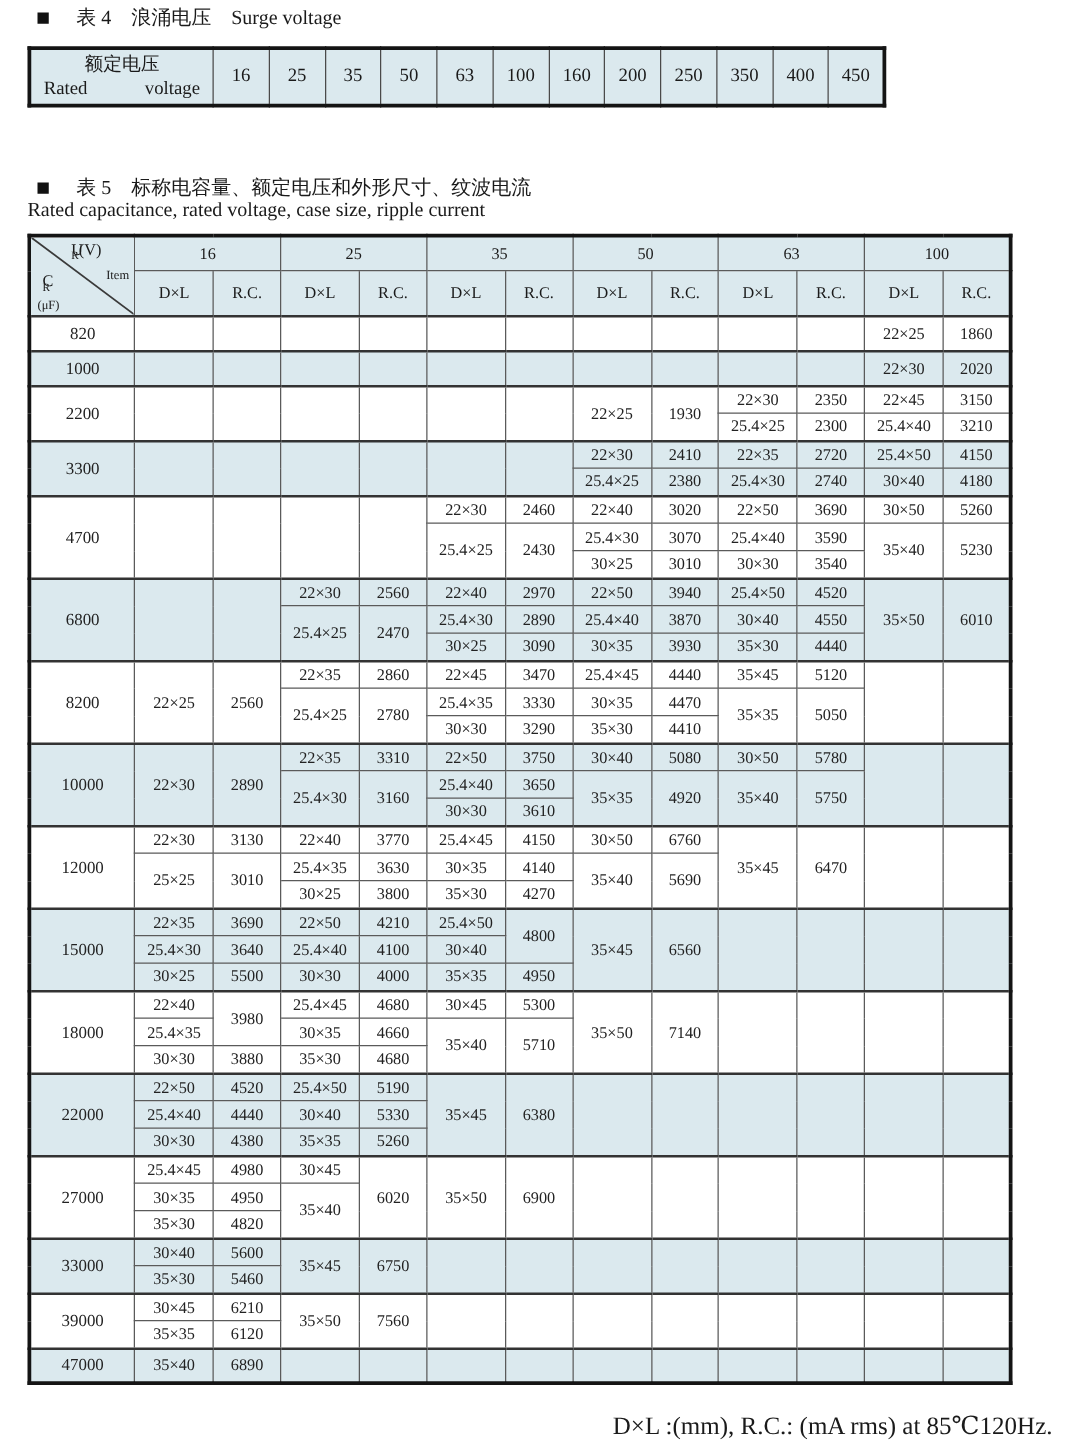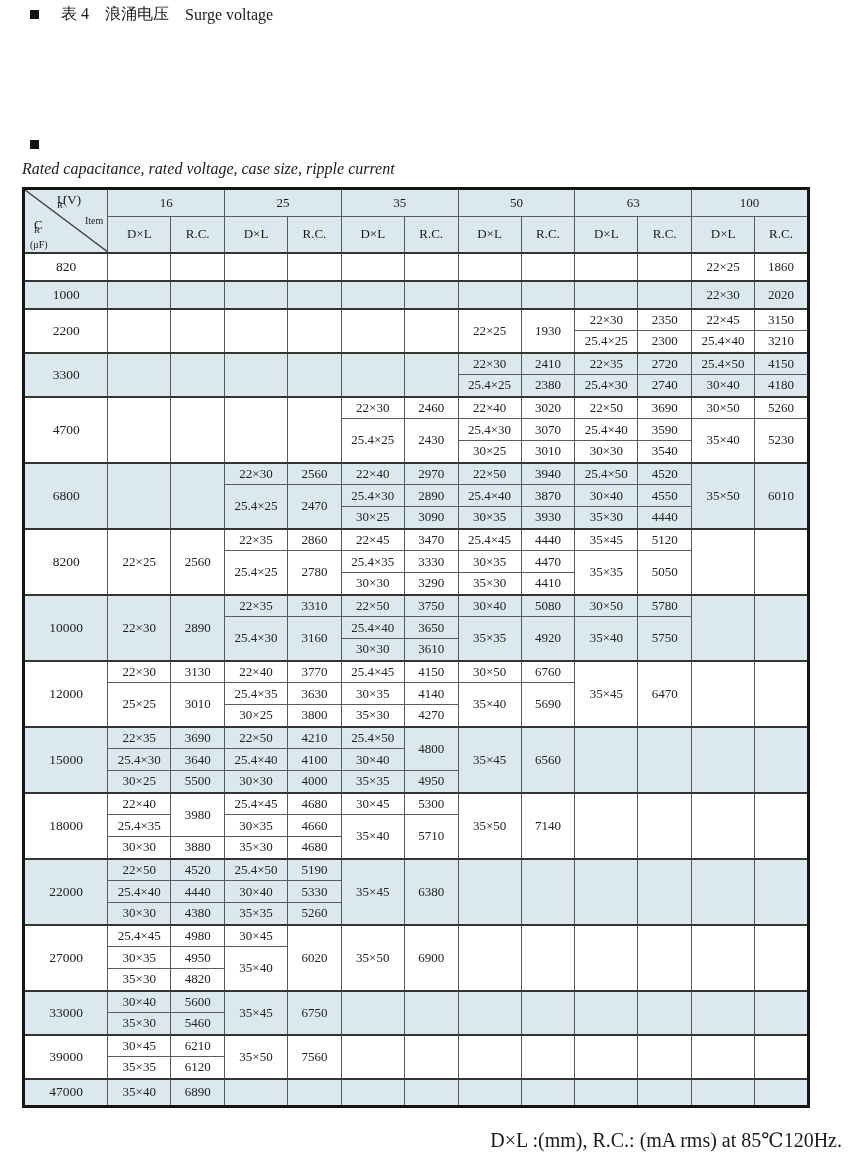--- a/index.html
+++ b/index.html
@@ -51,6 +51,27 @@
 
   <table class="t4">
     <tbody>
+        <tr class="hdr" style="height: 46px;">
+          <td class="row-label" style="width: 125px;">
+            <div class="lab-zh">额定电压</div>
+            <div class="lab-en">
+              <span>Rated</span>
+              <span>voltage</span>
+            </div>
+          </td>
+          <td>16</td>
+          <td>25</td>
+          <td>35</td>
+          <td>50</td>
+          <td>63</td>
+          <td>100</td>
+          <td>160</td>
+          <td>200</td>
+          <td>250</td>
+          <td>350</td>
+          <td>400</td>
+          <td>450</td>
+        </tr>
       </tbody>
   </table>
 

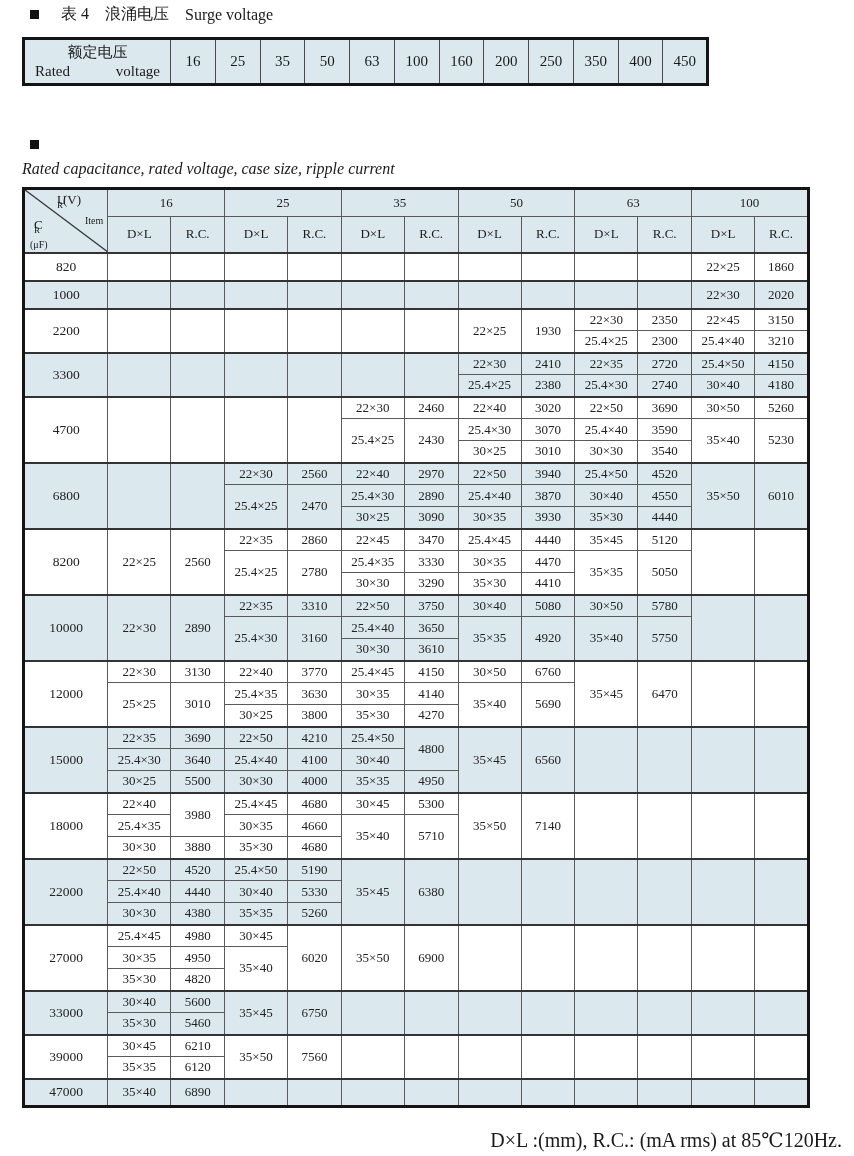--- a/index.html
+++ b/index.html
@@ -77,6 +77,7 @@
 
   <div class="title-row" style="left:30px;top:140px;">
     <span class="bullet"></span>
+    <span class="title-zh">表 5　标称电容量、额定电压和外形尺寸、纹波电流</span>
   </div>
   <div class="subtitle" style="top:160px;font-style:italic;">Rated capacitance, rated voltage, case size, ripple current</div>
 

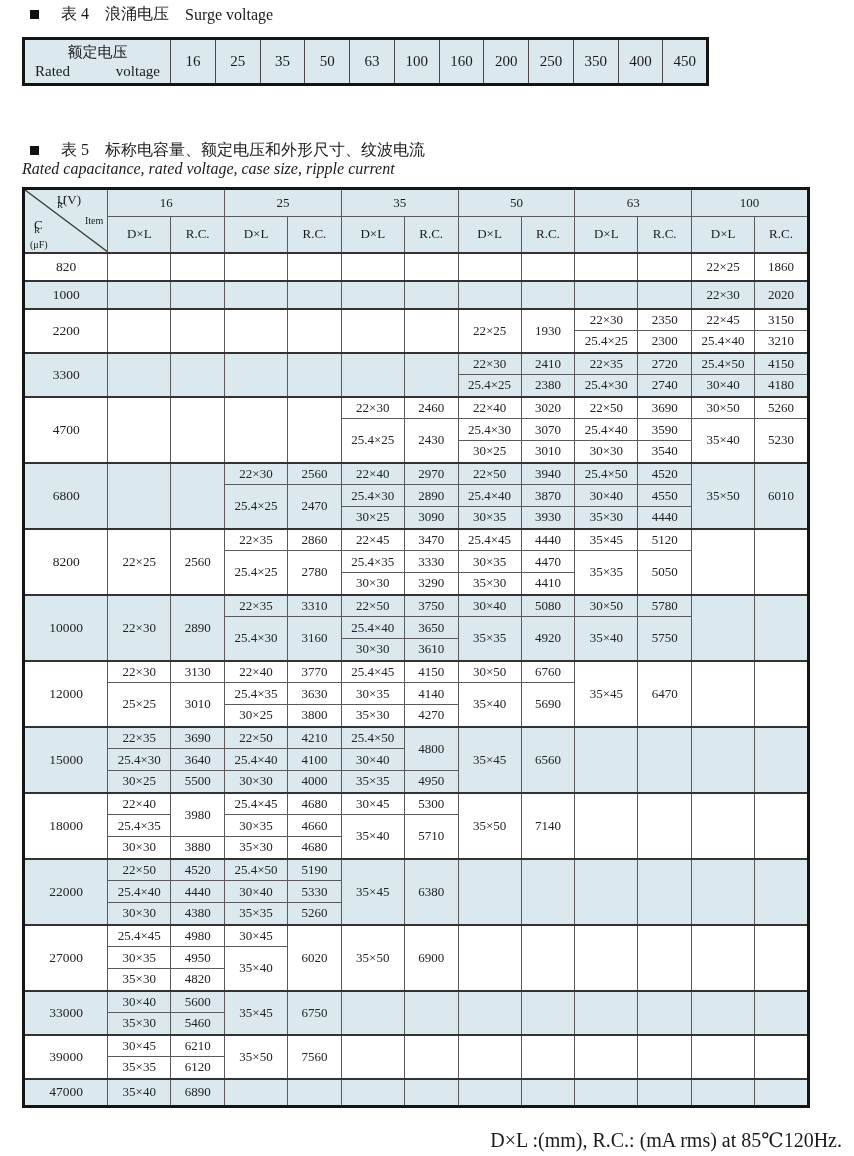--- a/index.html
+++ b/index.html
@@ -79,7 +79,7 @@
     <span class="bullet"></span>
     <span class="title-zh">表 5　标称电容量、额定电压和外形尺寸、纹波电流</span>
   </div>
-  <div class="subtitle" style="top:160px;font-style:italic;">Rated capacitance, rated voltage, case size, ripple current</div>
+  <div class="subtitle" style="top:160px;">Rated capacitance, rated voltage, case size, ripple current</div>
 
   <table class="t5">
     <colgroup>

